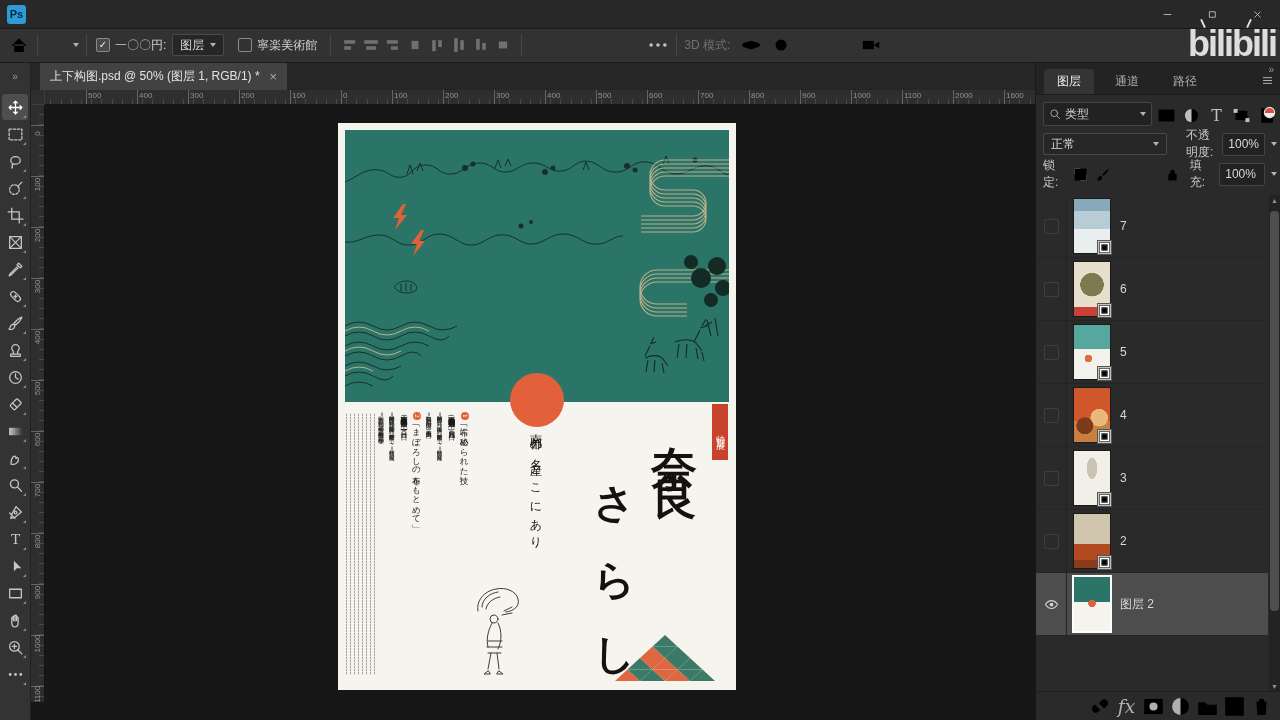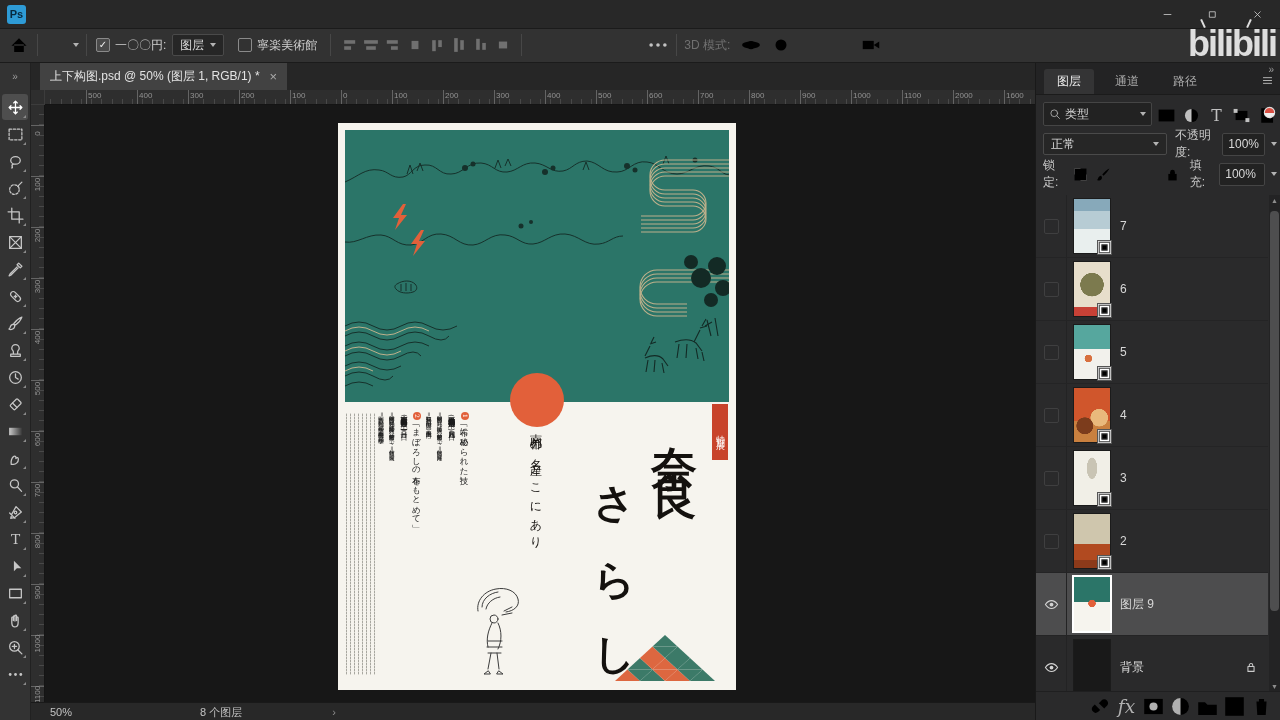--- a/index.html
+++ b/index.html
@@ -714,7 +714,7 @@
         <span>正常</span>
         <div class="caret" style="margin-left:auto"></div>
       </div>
-      <span class="p-label" style="margin-left:8px">不透明度:</span>
+      <span class="p-label" style="margin-left:19px">不透明度:</span>
       <div class="val-box" style="margin-left:4px;width:36px">
         <span>100%</span>
       </div>

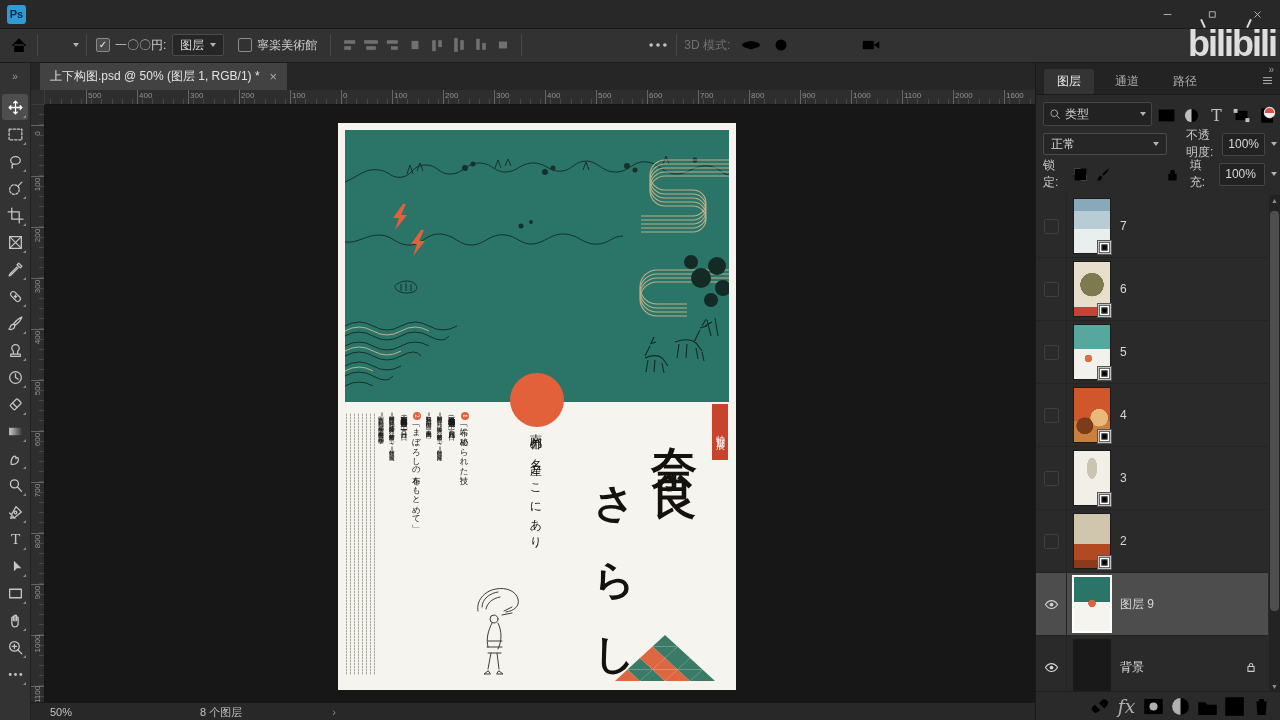--- a/index.html
+++ b/index.html
@@ -855,7 +855,7 @@
             </span>
           </div>
           <div class="thumb thumb1"></div>
-          <span class="lname">图层 9</span>
+          <span class="lname">图层 2</span>
         </div>
         <div class="layer-row">
           <div class="row-eye">

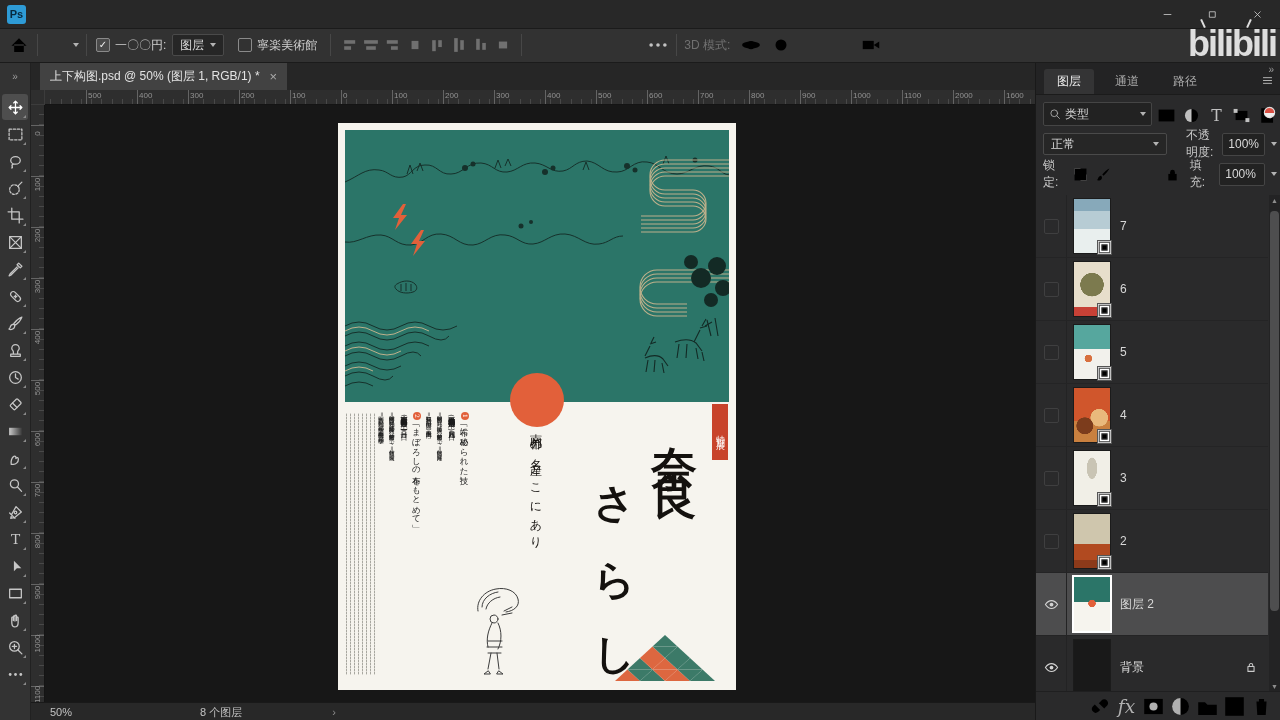--- a/index.html
+++ b/index.html
@@ -857,24 +857,6 @@
           <div class="thumb thumb1"></div>
           <span class="lname">图层 2</span>
         </div>
-        <div class="layer-row">
-          <div class="row-eye">
-            <span class="icon">
-              <svg viewBox="0 0 16 16">
-                <path d="M1.5 8C3.5 5 5.6 3.8 8 3.8S12.5 5 14.5 8c-2 3-4.1 4.2-6.5 4.2S3.5 11 1.5 8z"></path>
-                <circle cx="8" cy="8" r="2" fill="currentColor" stroke="none"></circle>
-              </svg>
-            </span>
-          </div>
-          <div class="thumb thumbBg"></div>
-          <span class="lname">背景</span>
-          <span class="row-lock icon">
-            <svg viewBox="0 0 16 16">
-              <rect x="4.5" y="7.5" width="7" height="5.5"></rect>
-              <path d="M6 7.5V6a2 2 0 014 0v1.5"></path>
-            </svg>
-          </span>
-        </div>
       </div>
     <div class="scroll">
       <div class="scroll-up">▲</div>

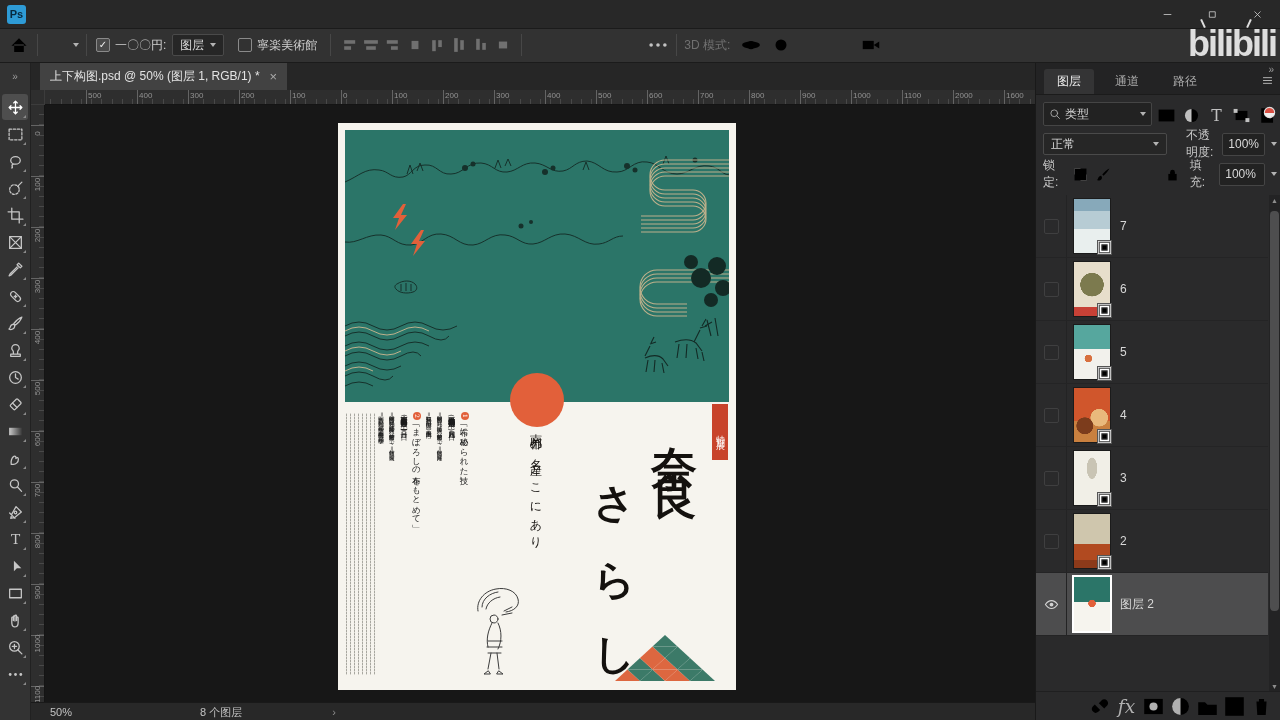--- a/index.html
+++ b/index.html
@@ -638,11 +638,6 @@
       </svg>
   </div>
 
-  <div class="statusbar">
-    <span class="status-zoom">50%</span>
-    <span class="status-info">8 个图层</span>
-    <span class="status-chev">›</span>
-  </div>
 
   <div id="panel">
     <div class="tabs-strip"></div>

